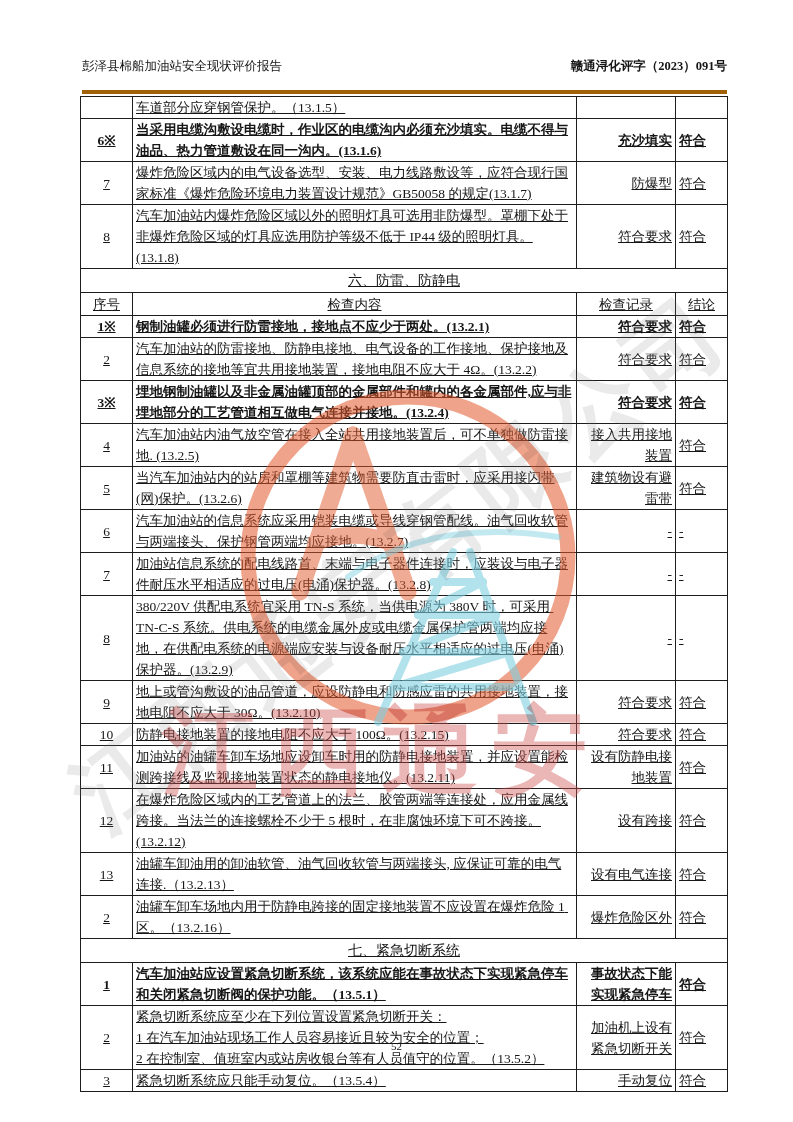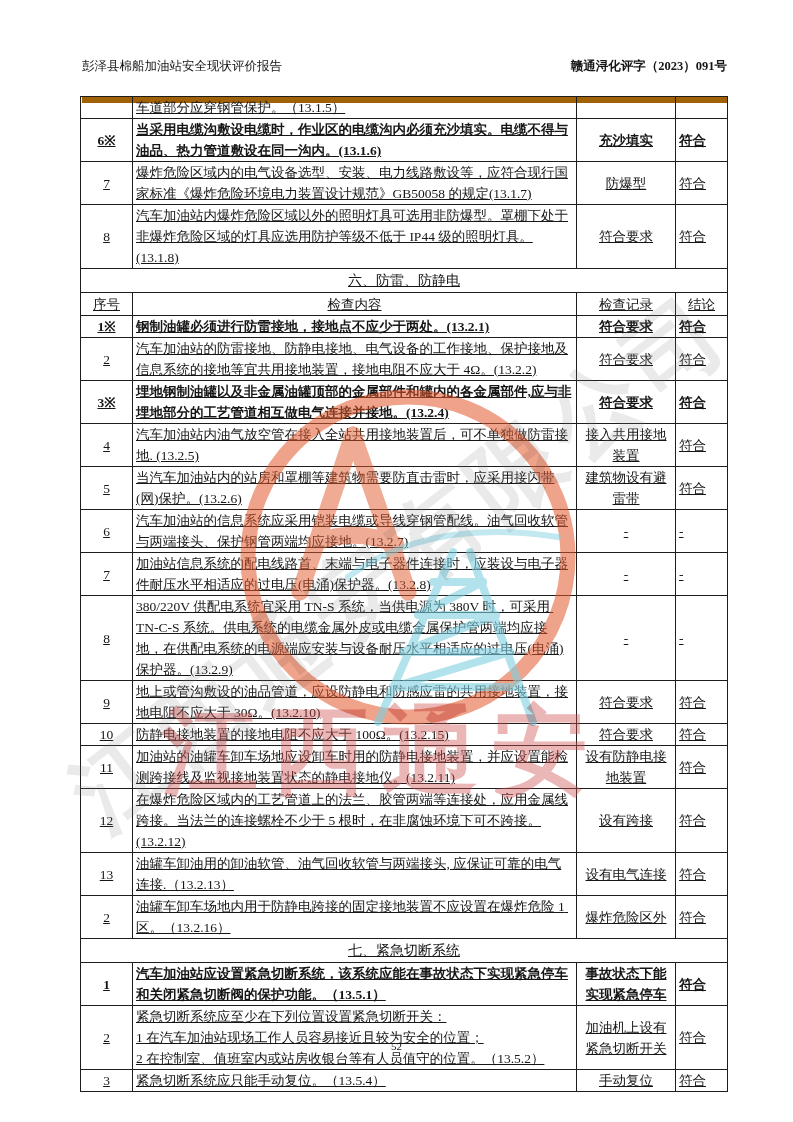--- a/index.html
+++ b/index.html
@@ -13,7 +13,7 @@
   .doc-header {
     position:absolute; left:82px; top:58px; width:645px;
     display:flex; justify-content:space-between; align-items:flex-end;
-    font-size:12.5px; padding-bottom:22px; border-bottom:6px solid #a16207;
+    font-size:12.5px; padding-bottom:15px; border-bottom:4px solid #a16207;
   }
   .hdr-right { font-weight:700; }
   

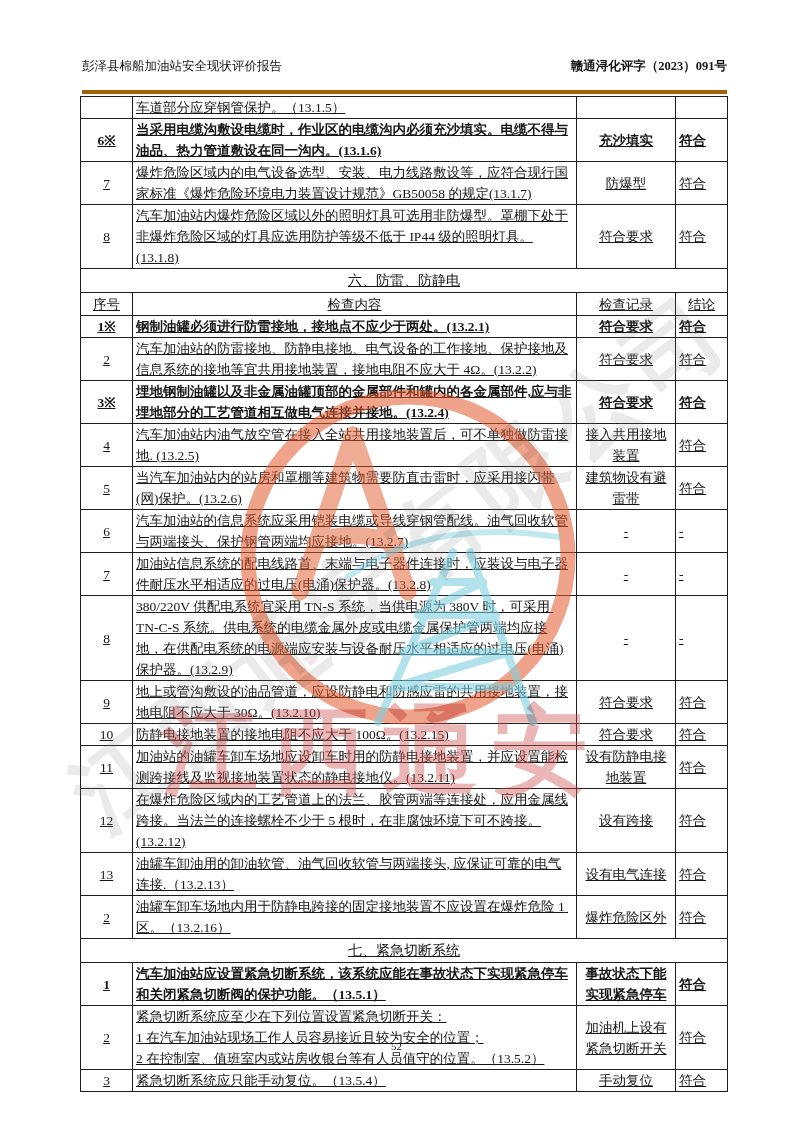--- a/index.html
+++ b/index.html
@@ -29,7 +29,7 @@
   }
   td.no-cell        { text-align:center; }
   td.content-cell   { text-align:left; white-space:pre-wrap; }
-  td.record-cell    { text-align:center; }
+  td.record-cell    { text-align:right; }
   td.conclusion-cell{ }
   td.section-cell   { text-align:center; font-size:14px; height:23px; }
   td.head-cell      { text-align:center; height:22px; }

